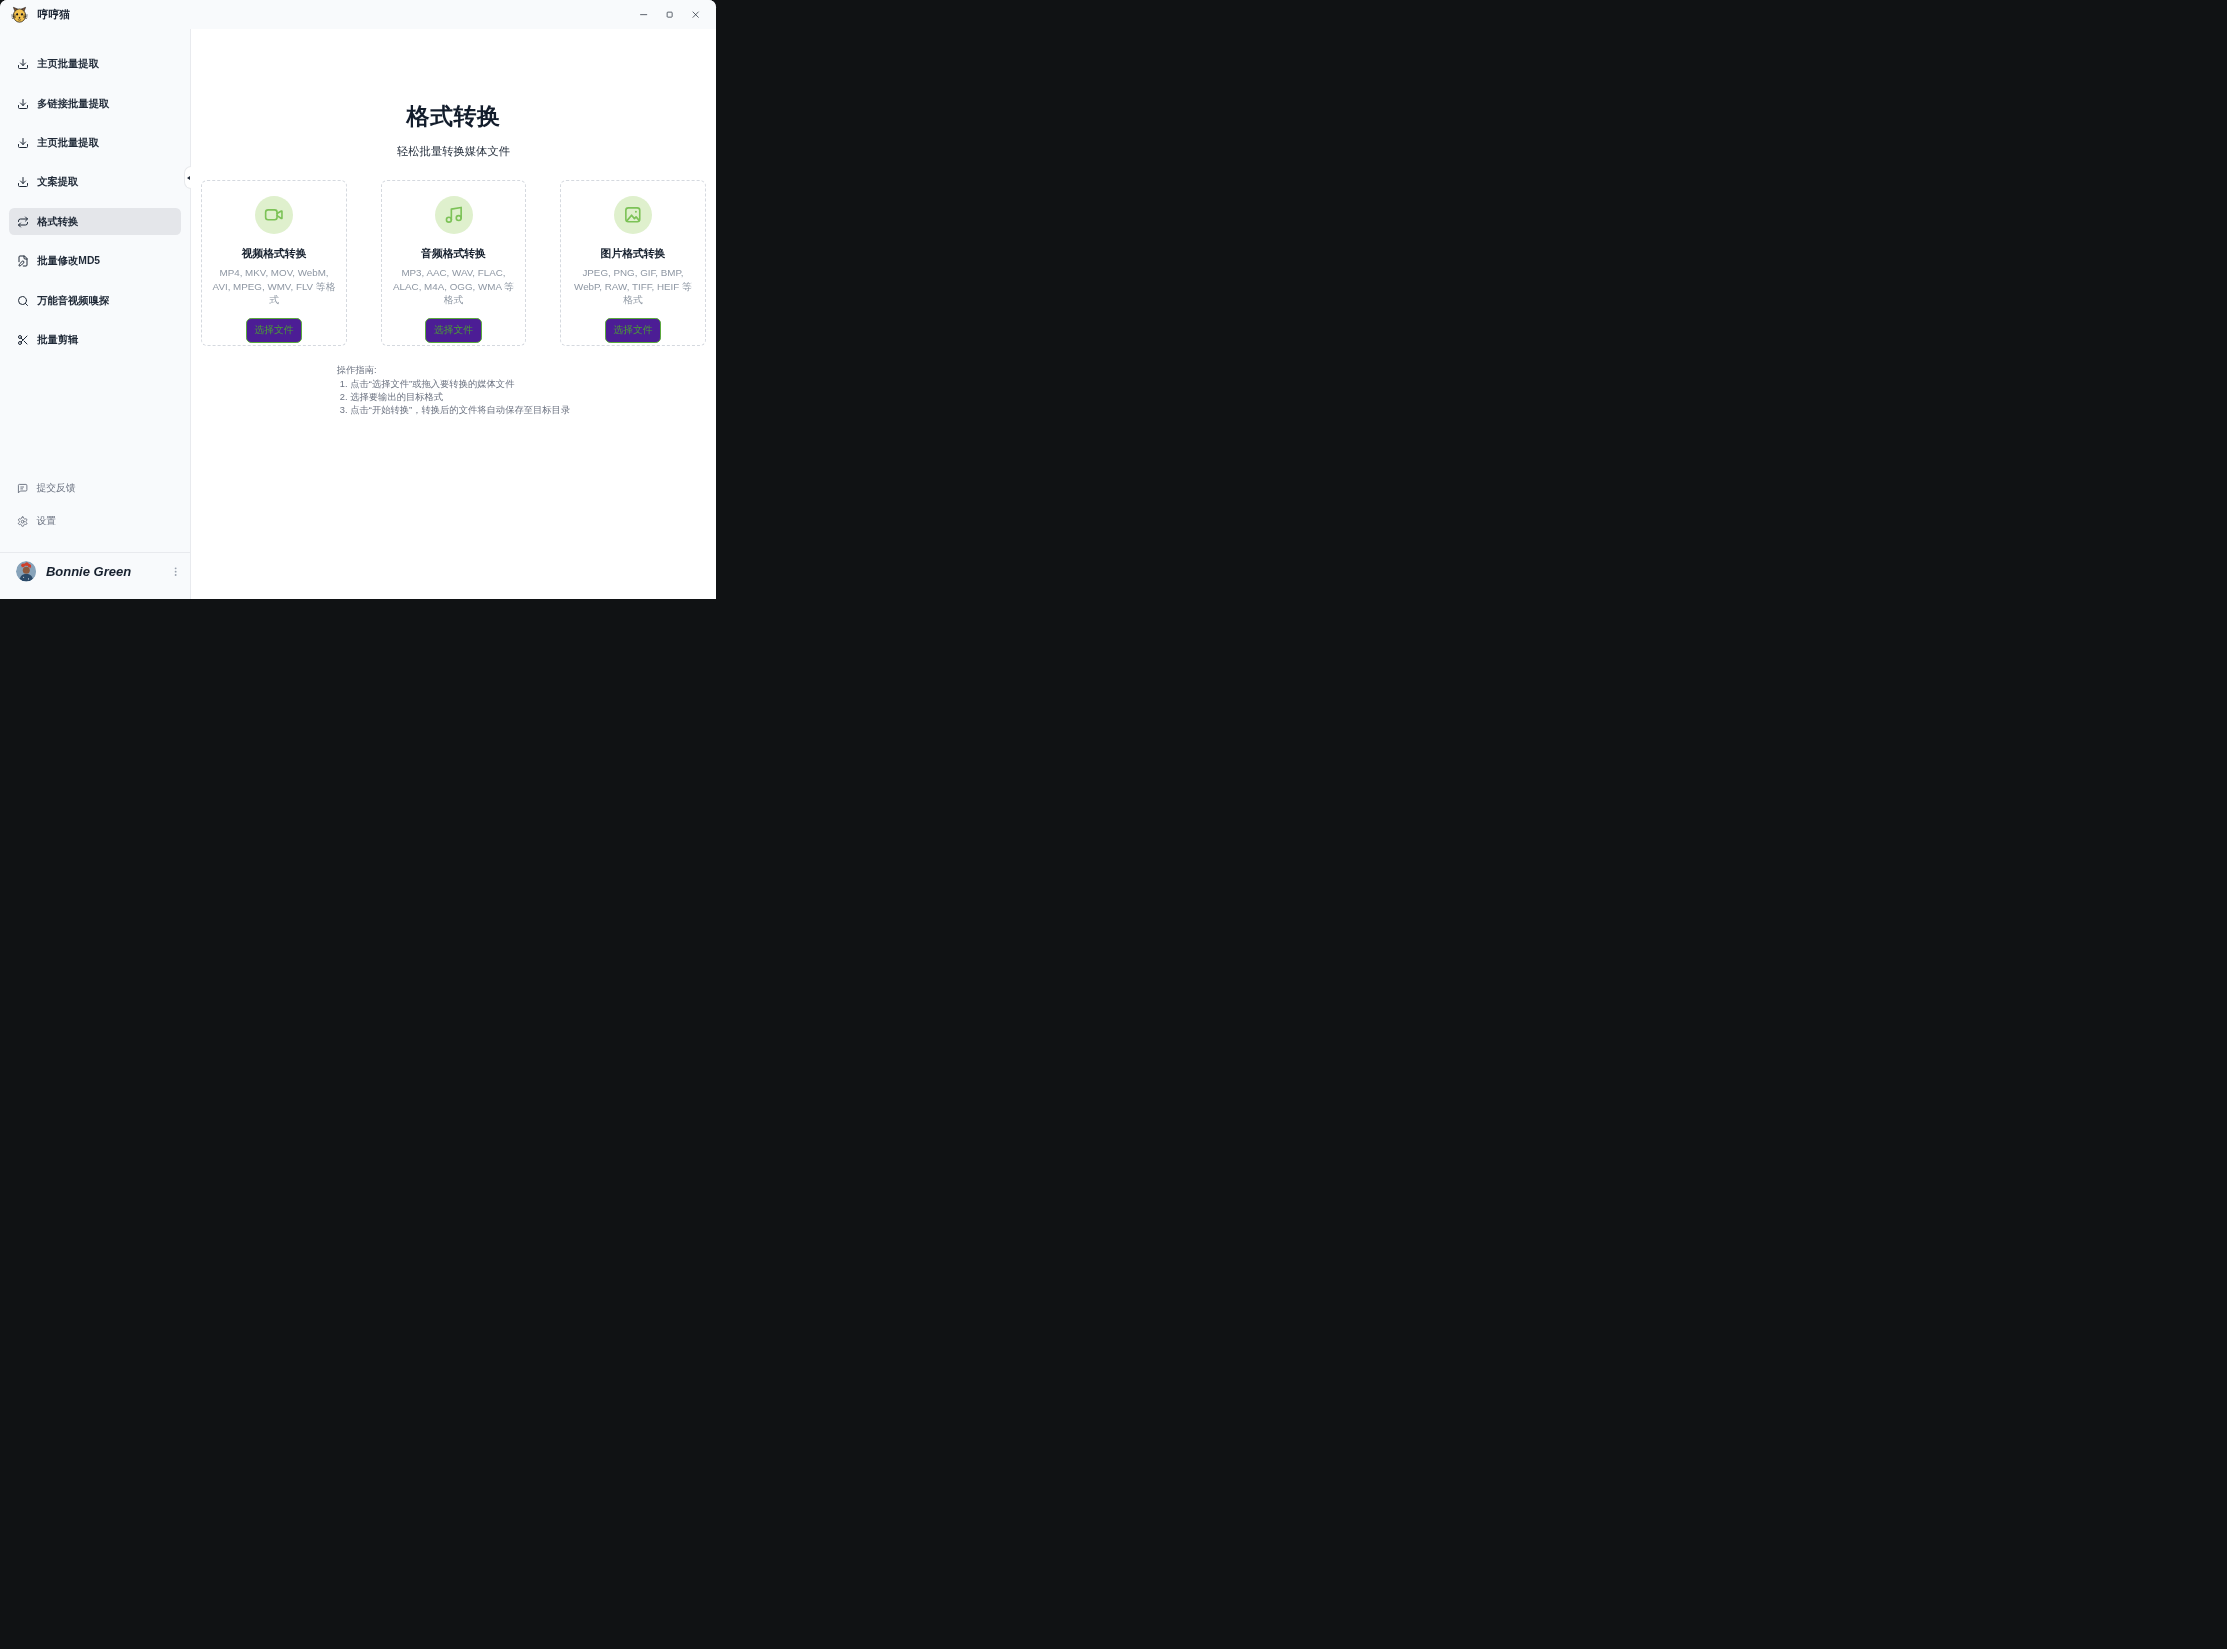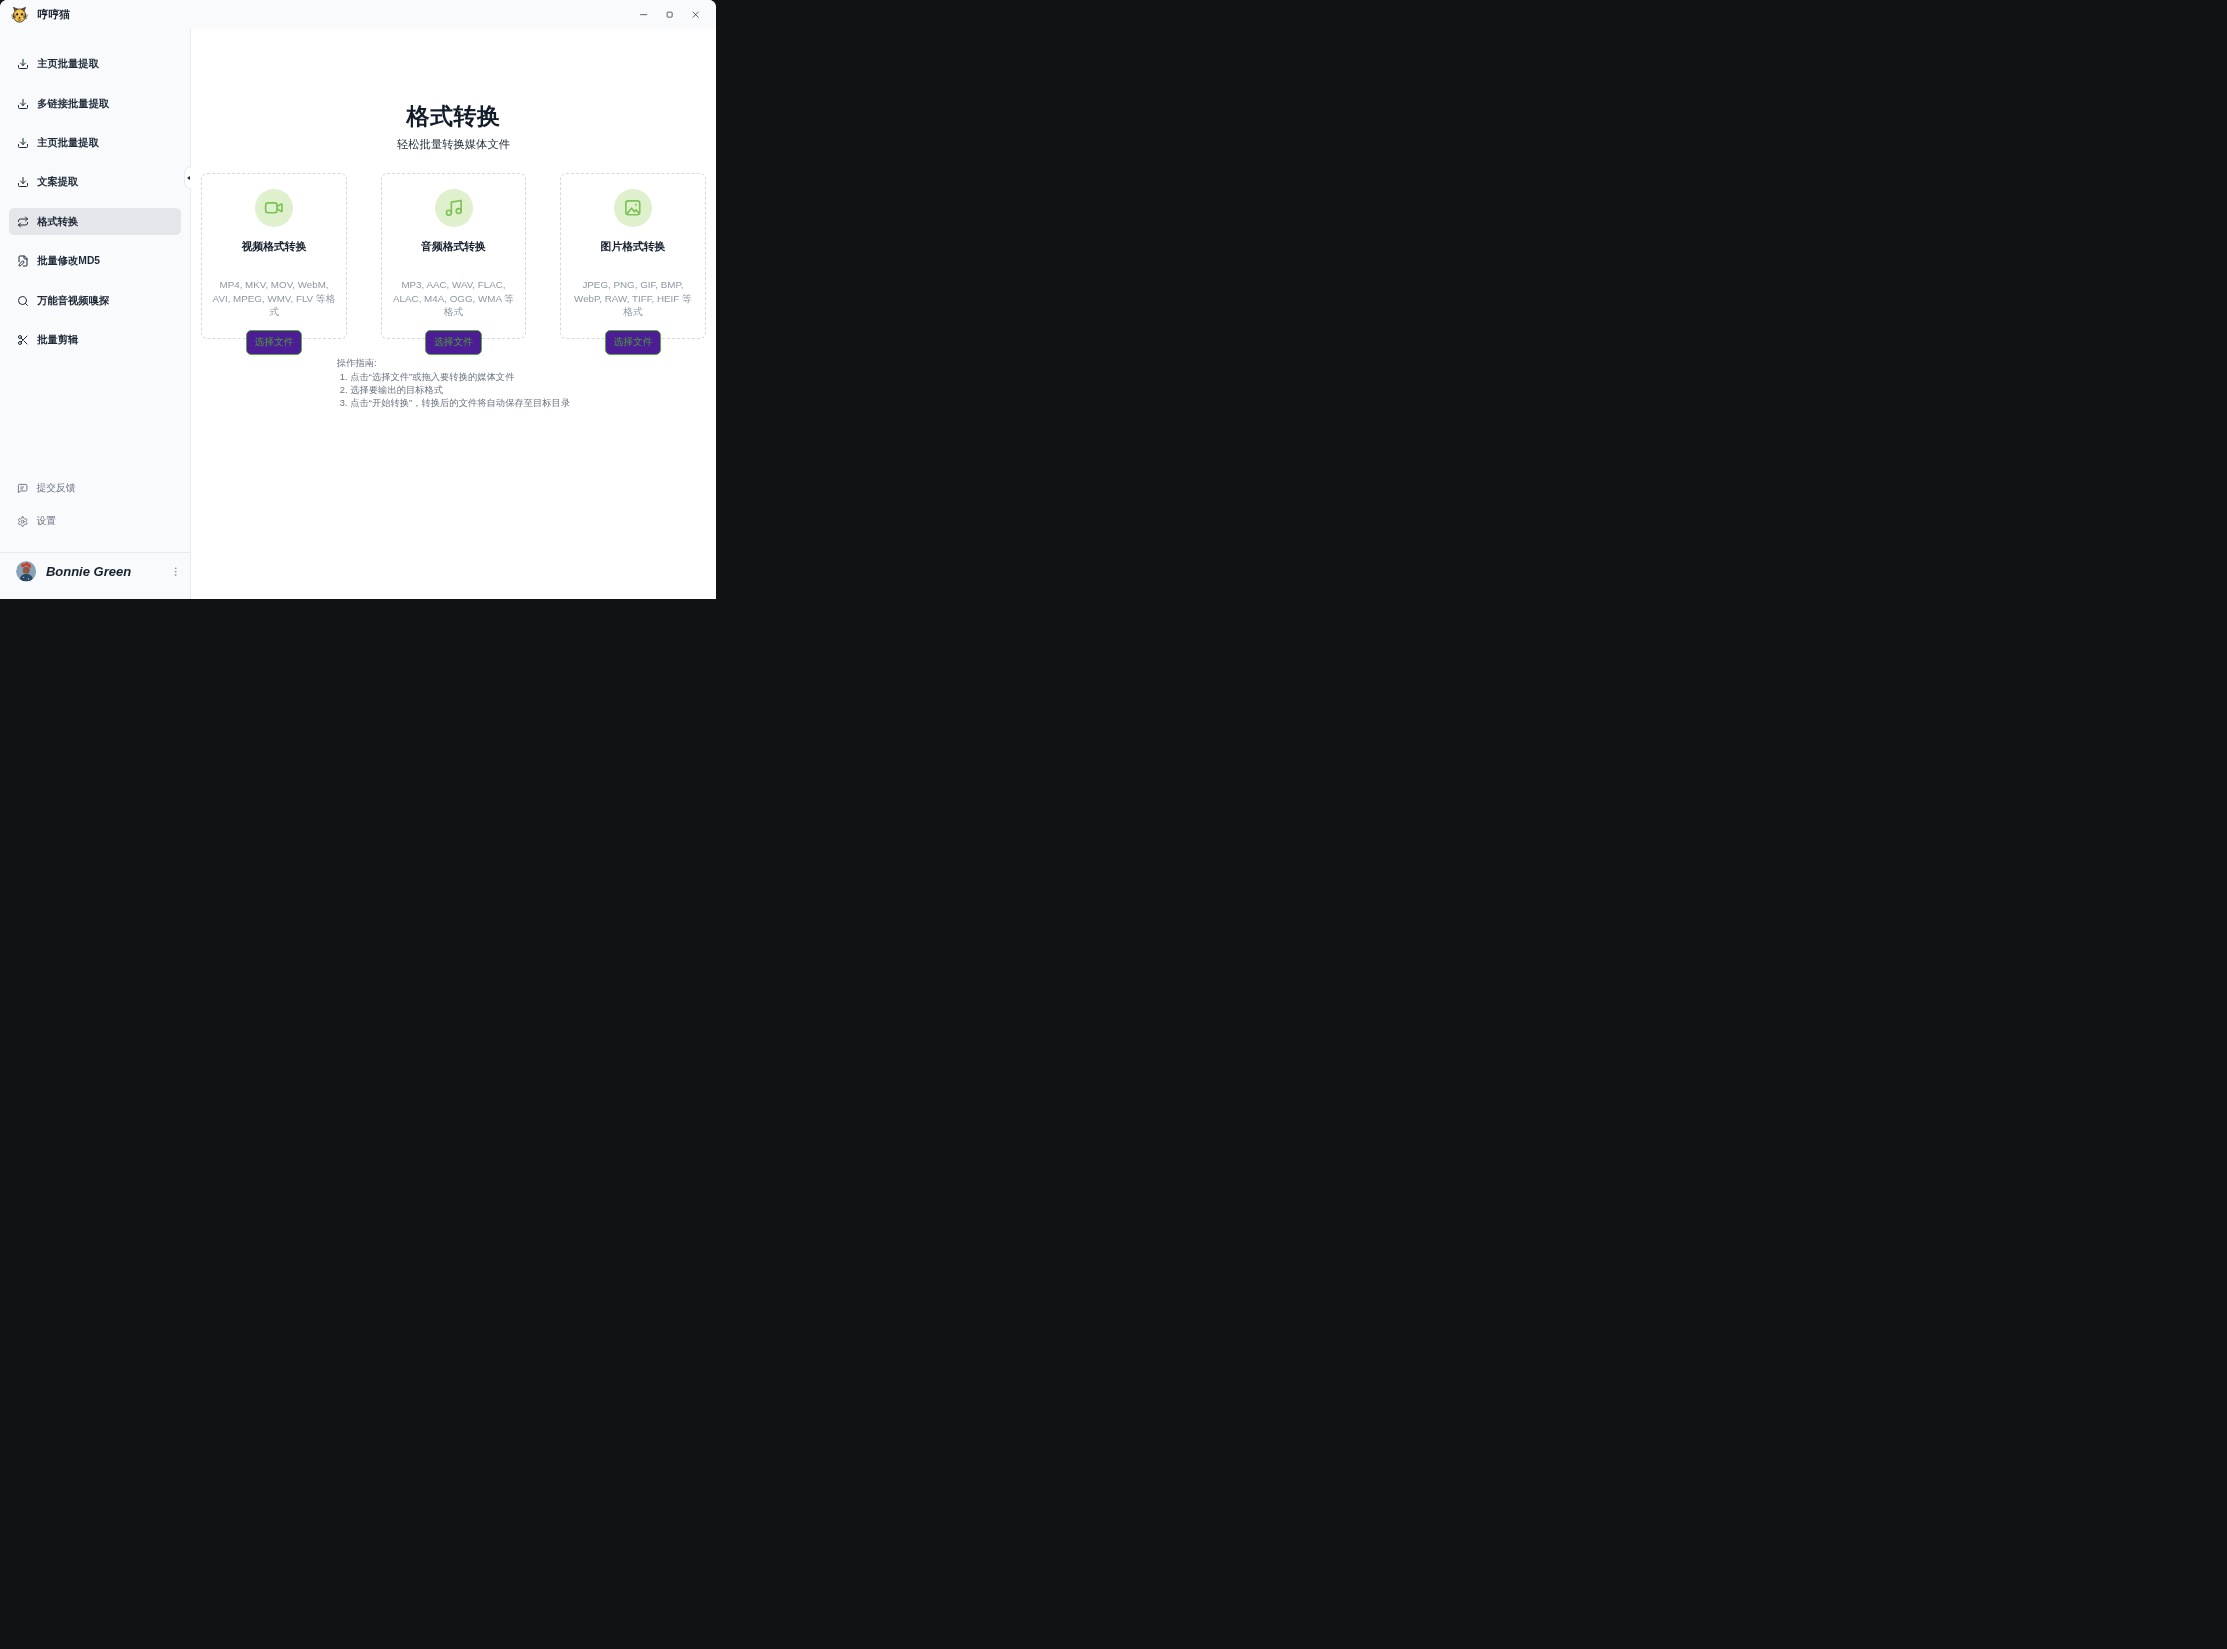--- a/index.html
+++ b/index.html
@@ -56,7 +56,7 @@
 
   .hero{ text-align:center; margin-top:72px; }
   .hero-title{ font-size:23px; font-weight:800; color:#121c2b; letter-spacing:0.5px; }
-  .hero-subtitle{ margin-top:5px; font-size:11.3px; color:#1f2937; }
+  .hero-subtitle{ margin-top:12px; font-size:11.3px; color:#1f2937; }
 
   .cards{ display:flex; justify-content:center; gap:34px; margin-top:20.6px; padding:0 10.3px; }
   .card{ width:180px; height:166px; border:1px dashed #d5d9df; border-radius:6.2px; text-align:center; }

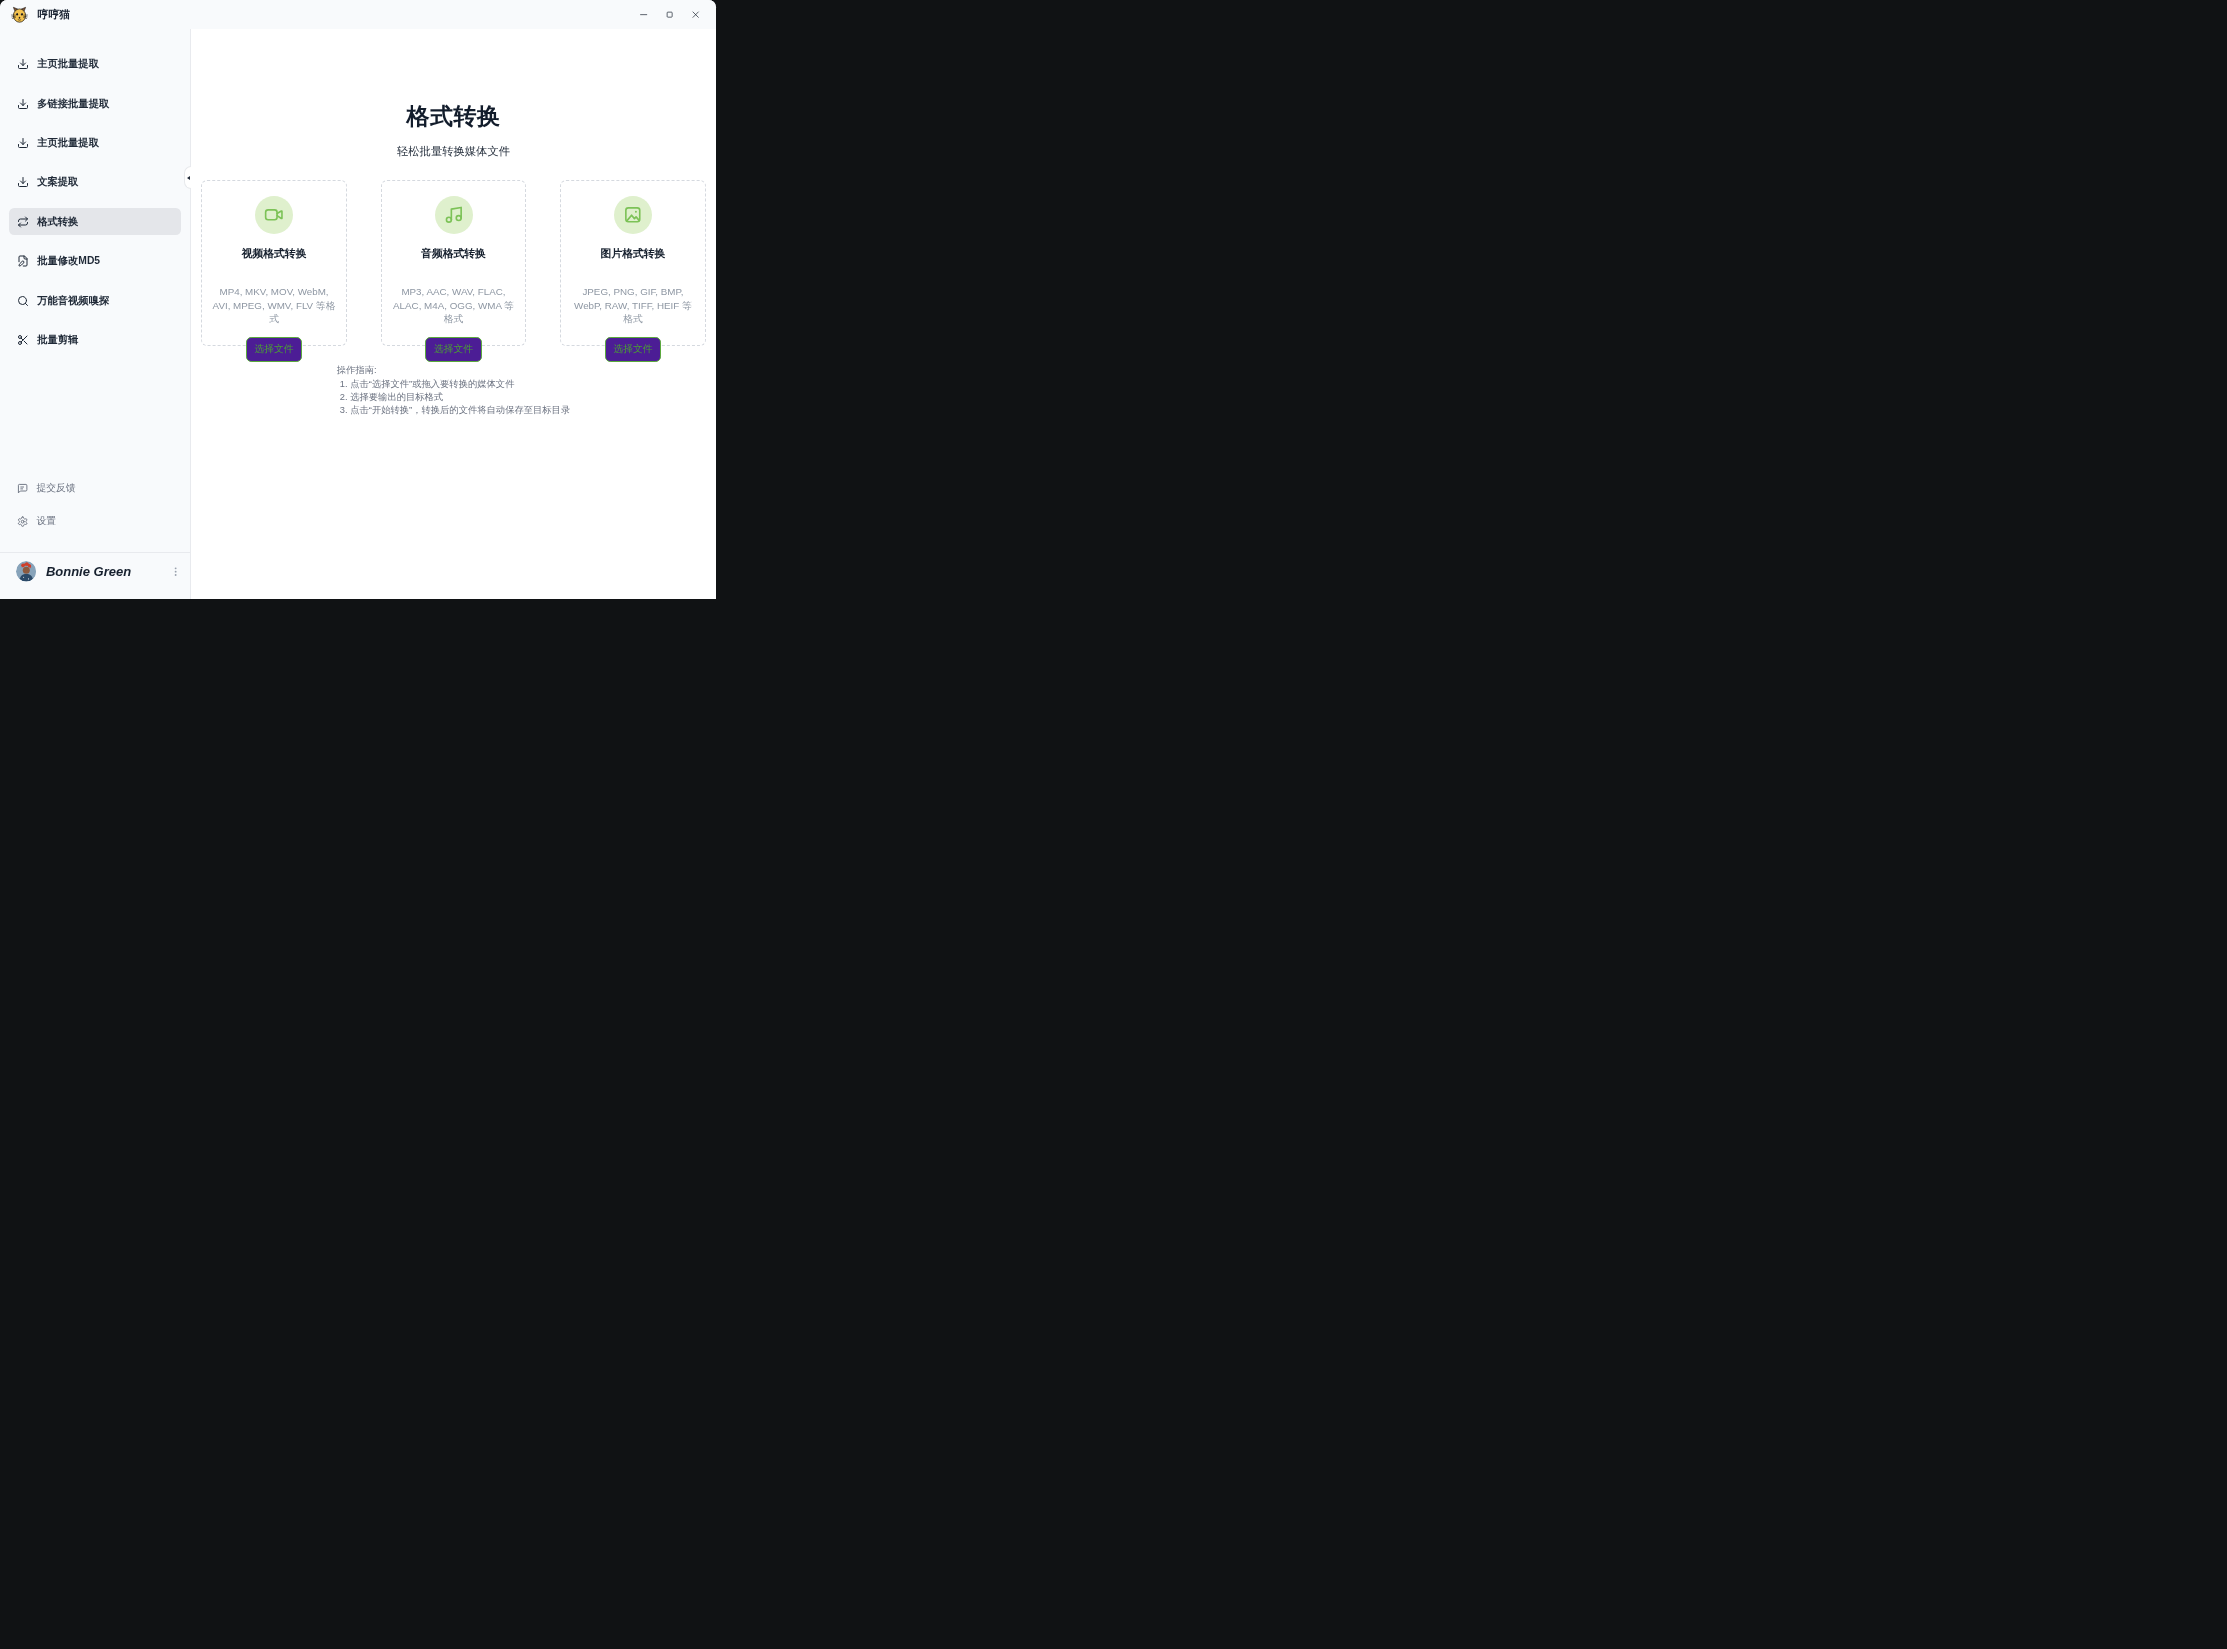--- a/index.html
+++ b/index.html
@@ -64,7 +64,7 @@
                 display:flex; align-items:center; justify-content:center; }
   .card-circle svg{ width:19.6px; height:19.6px; color:#7cc257; }
   .card-title{ margin-top:13px; font-size:10.8px; font-weight:700; color:#16202e; }
-  .card-formats{ margin-top:24px; font-size:9.8px; color:#8e97a3; line-height:13.4px; padding:0 8.2px; }
+  .card-formats{ margin-top:5px; font-size:9.8px; color:#8e97a3; line-height:13.4px; padding:0 8.2px; }
   .card-btn{ margin-top:11.3px; background:#4c1d95; border:1px solid #5aa93c; border-radius:5.2px;
              color:#4a9e35; font-size:9.8px; font-weight:500; padding:5.2px 7.7px;
              font-family:inherit; cursor:pointer; }

